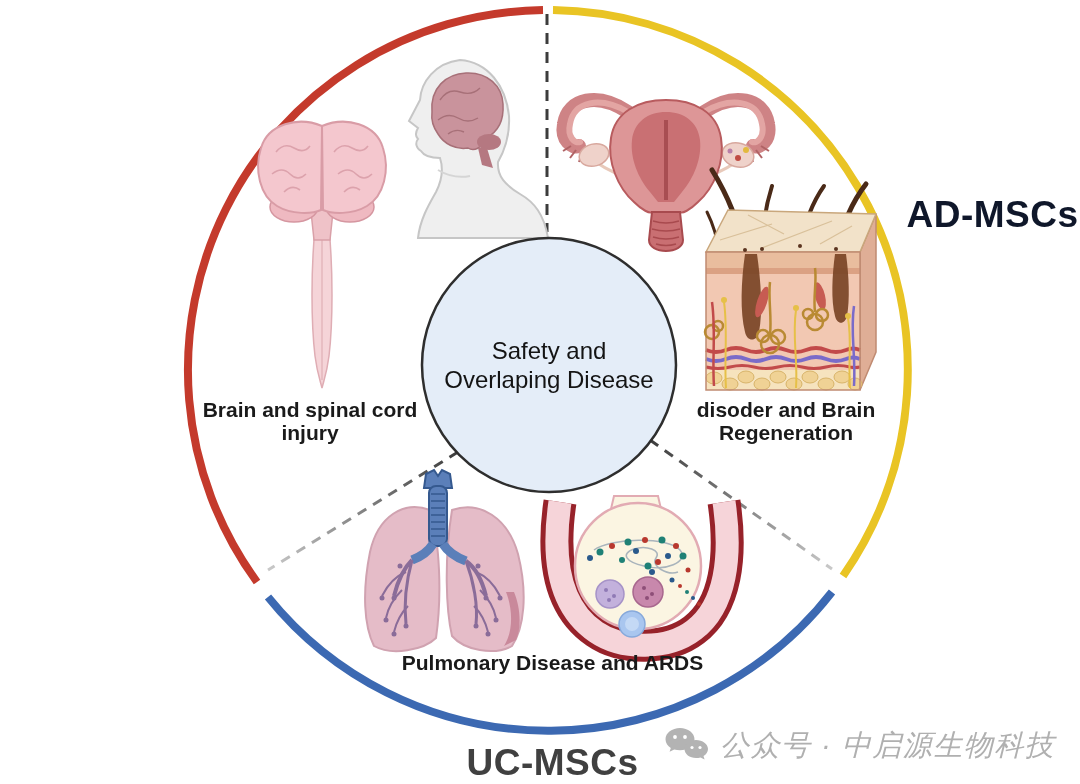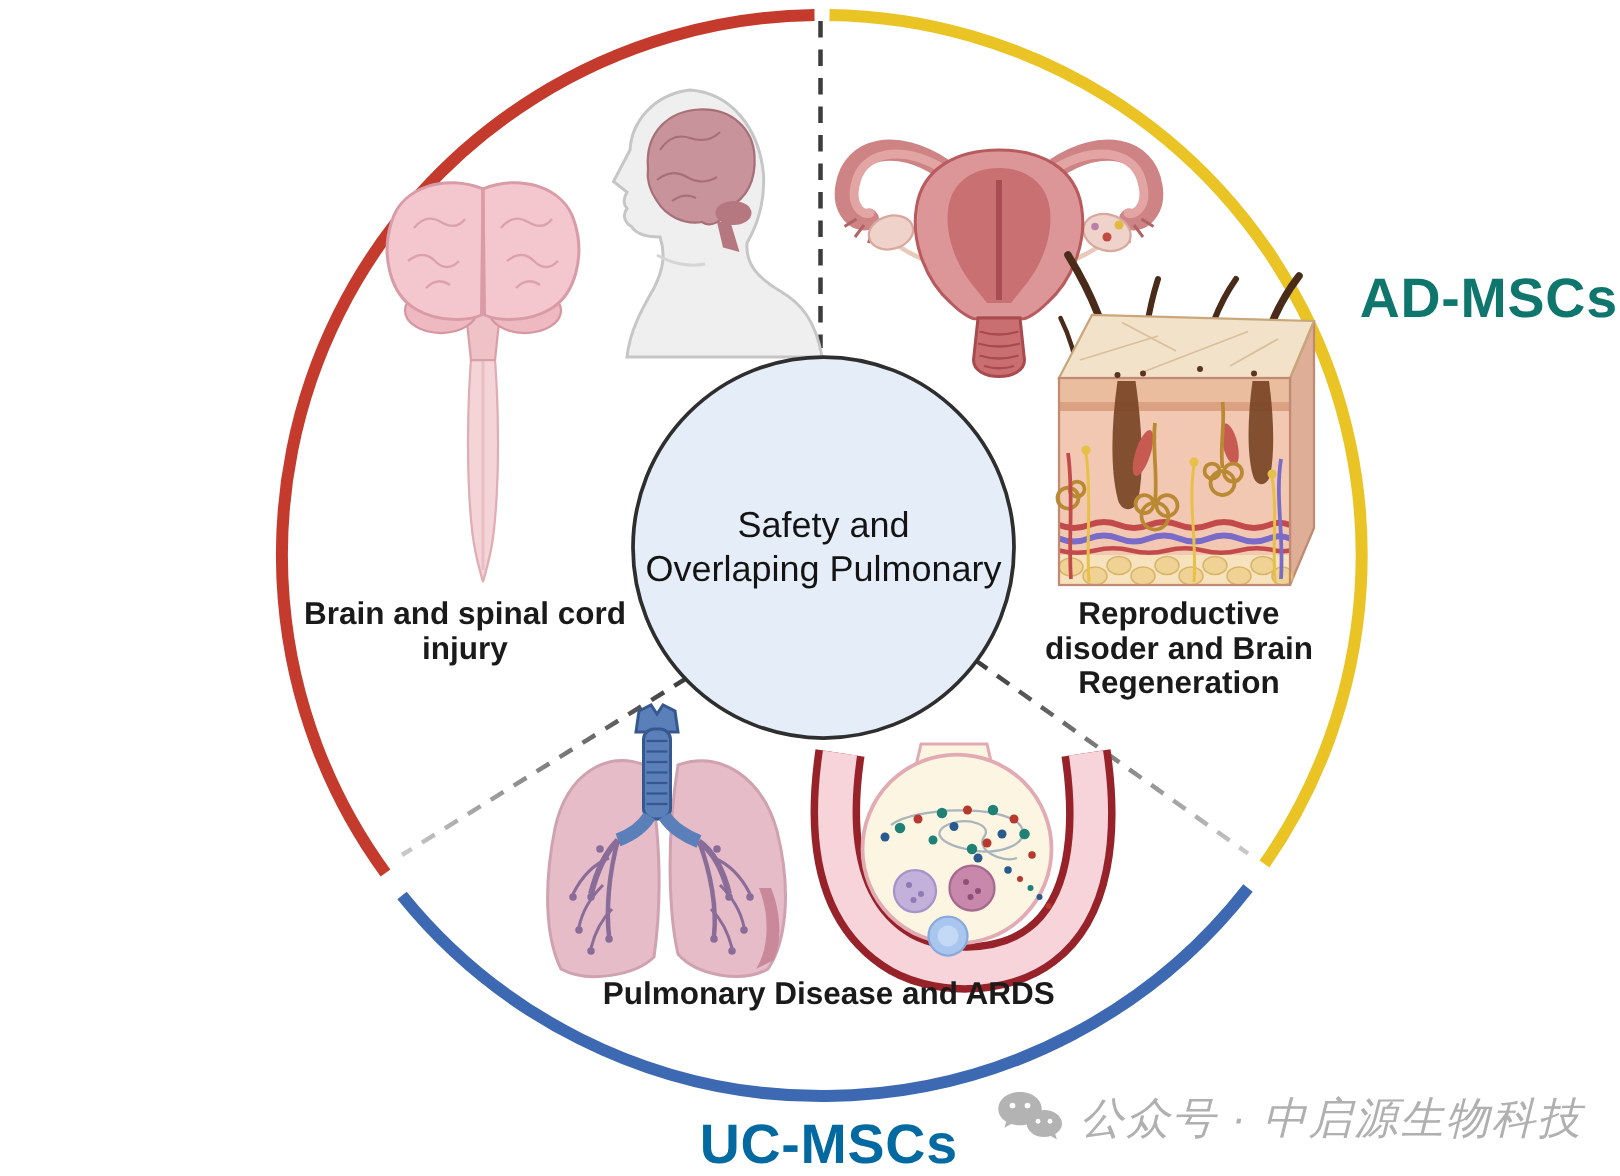--- a/index.html
+++ b/index.html
@@ -16,7 +16,7 @@
     text-align:center;white-space:nowrap;
   }
   .lbl-bm{left:0px;top:194px;width:180px;color:#C43A2C;}
-  .lbl-ad{left:905px;top:178px;width:175px;color:#0f766e;}
+  .lbl-ad{left:905px;top:194px;width:175px;color:#0f172a;}
   .lbl-uc{left:460px;top:742px;width:185px;color:#0369a1;}
   .caption{
     font-weight:700;font-size:21px;line-height:23px;color:#1A1A1A;

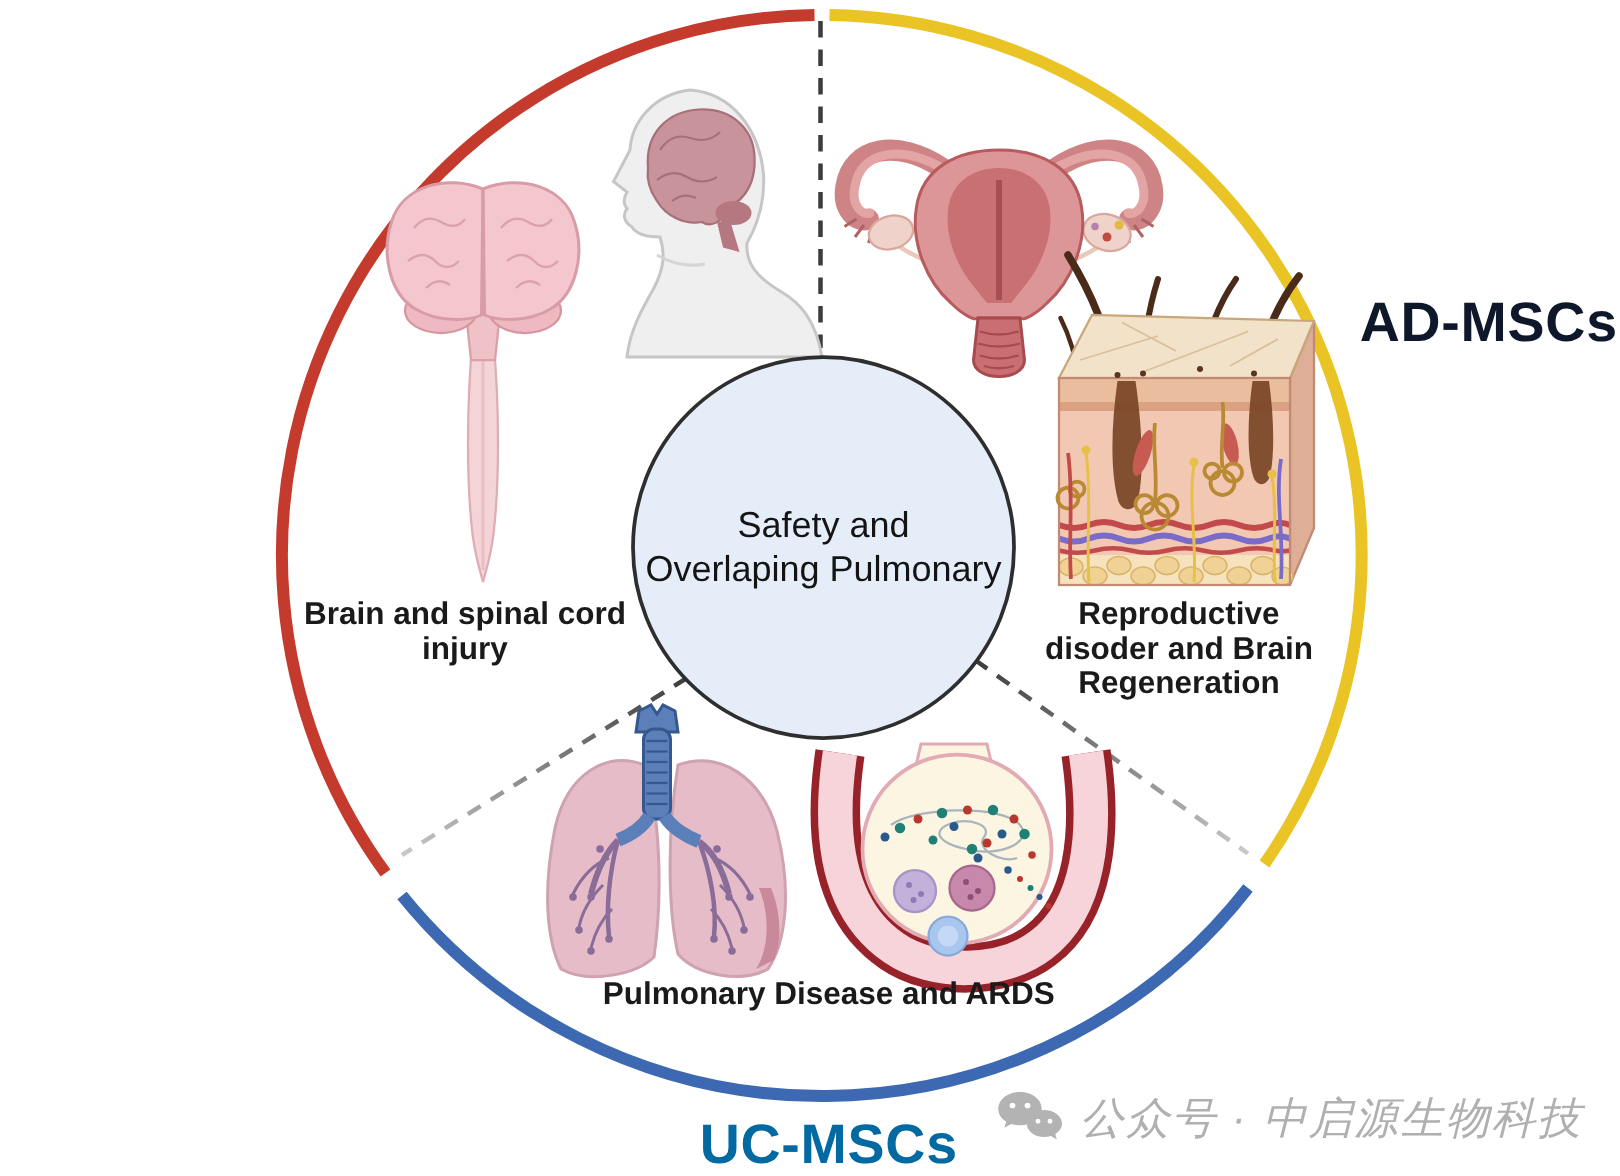--- a/index.html
+++ b/index.html
@@ -303,7 +303,7 @@
 
   <div class="abs center-text">
     <div>Safety and</div>
-    <div>Overlaping Pulmonary</div>
+    <div>Overlaping Disease</div>
   </div>
 
   <div class="abs caption cap-bm">

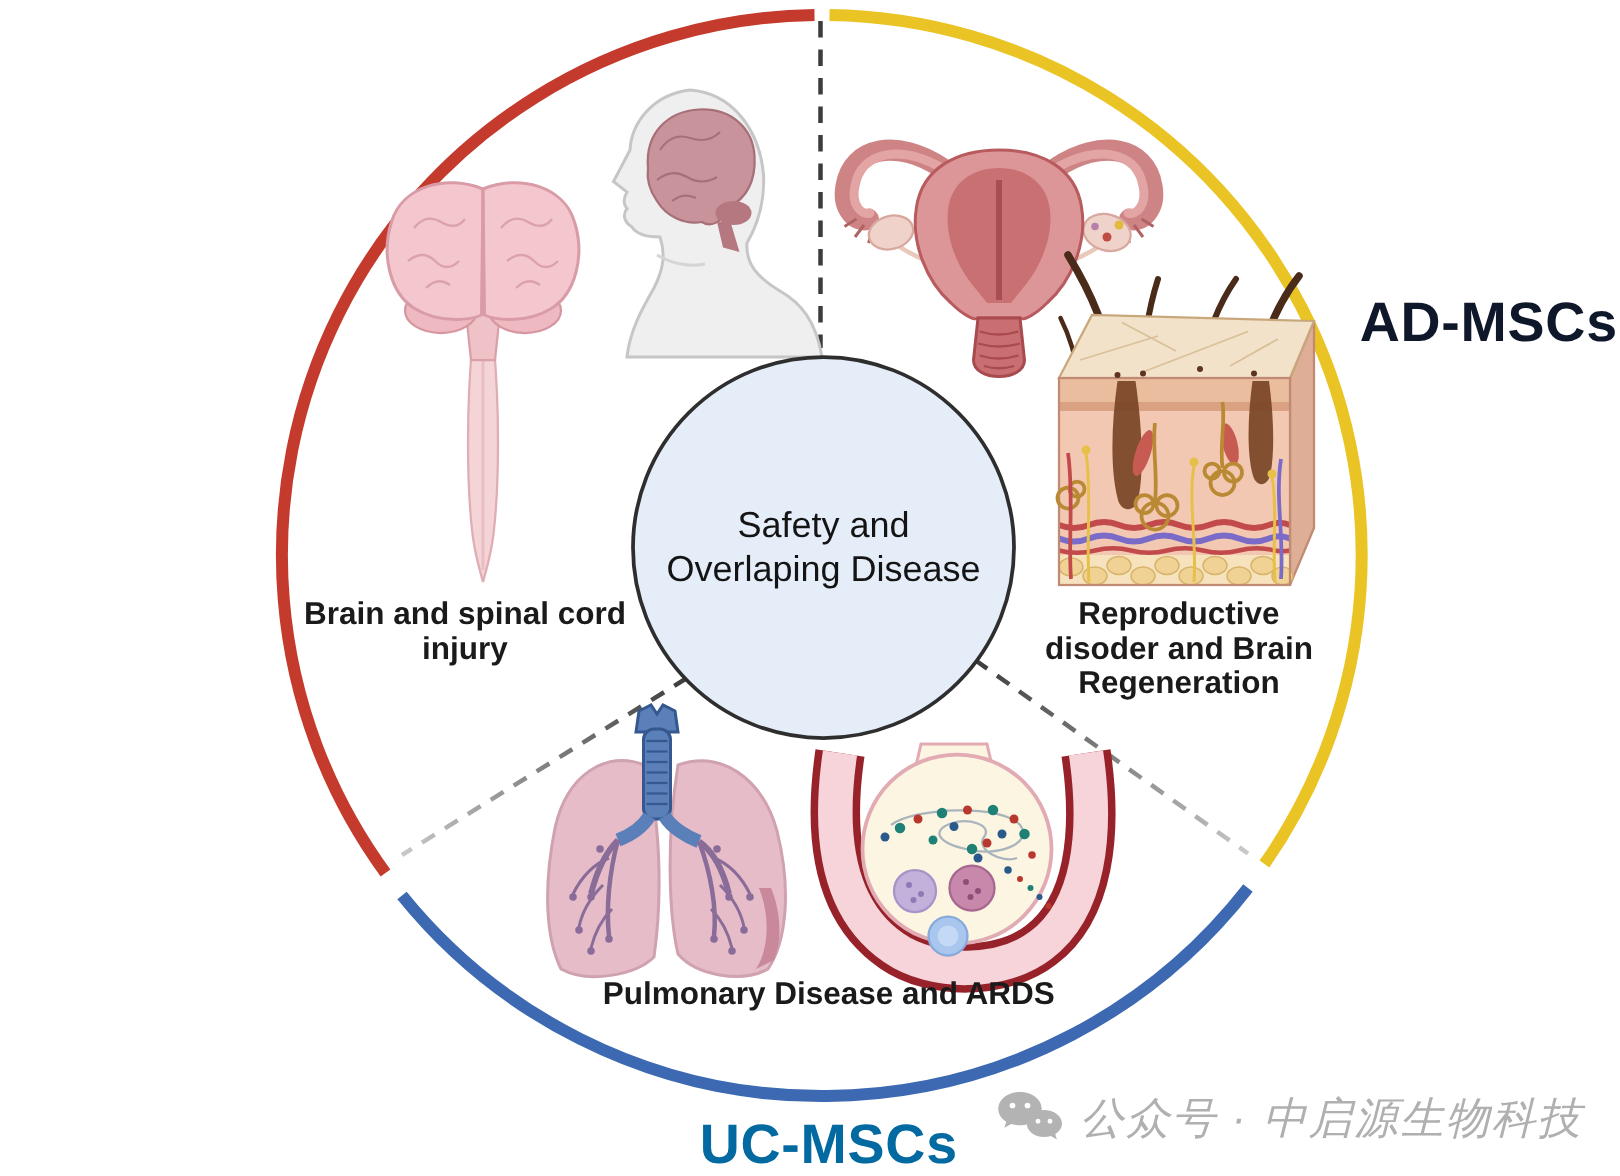--- a/index.html
+++ b/index.html
@@ -312,7 +312,6 @@
   </div>
 
   <div class="abs caption cap-ad">
-    <div>Reproductive</div>
     <div>disoder and Brain</div>
     <div>Regeneration</div>
   </div>

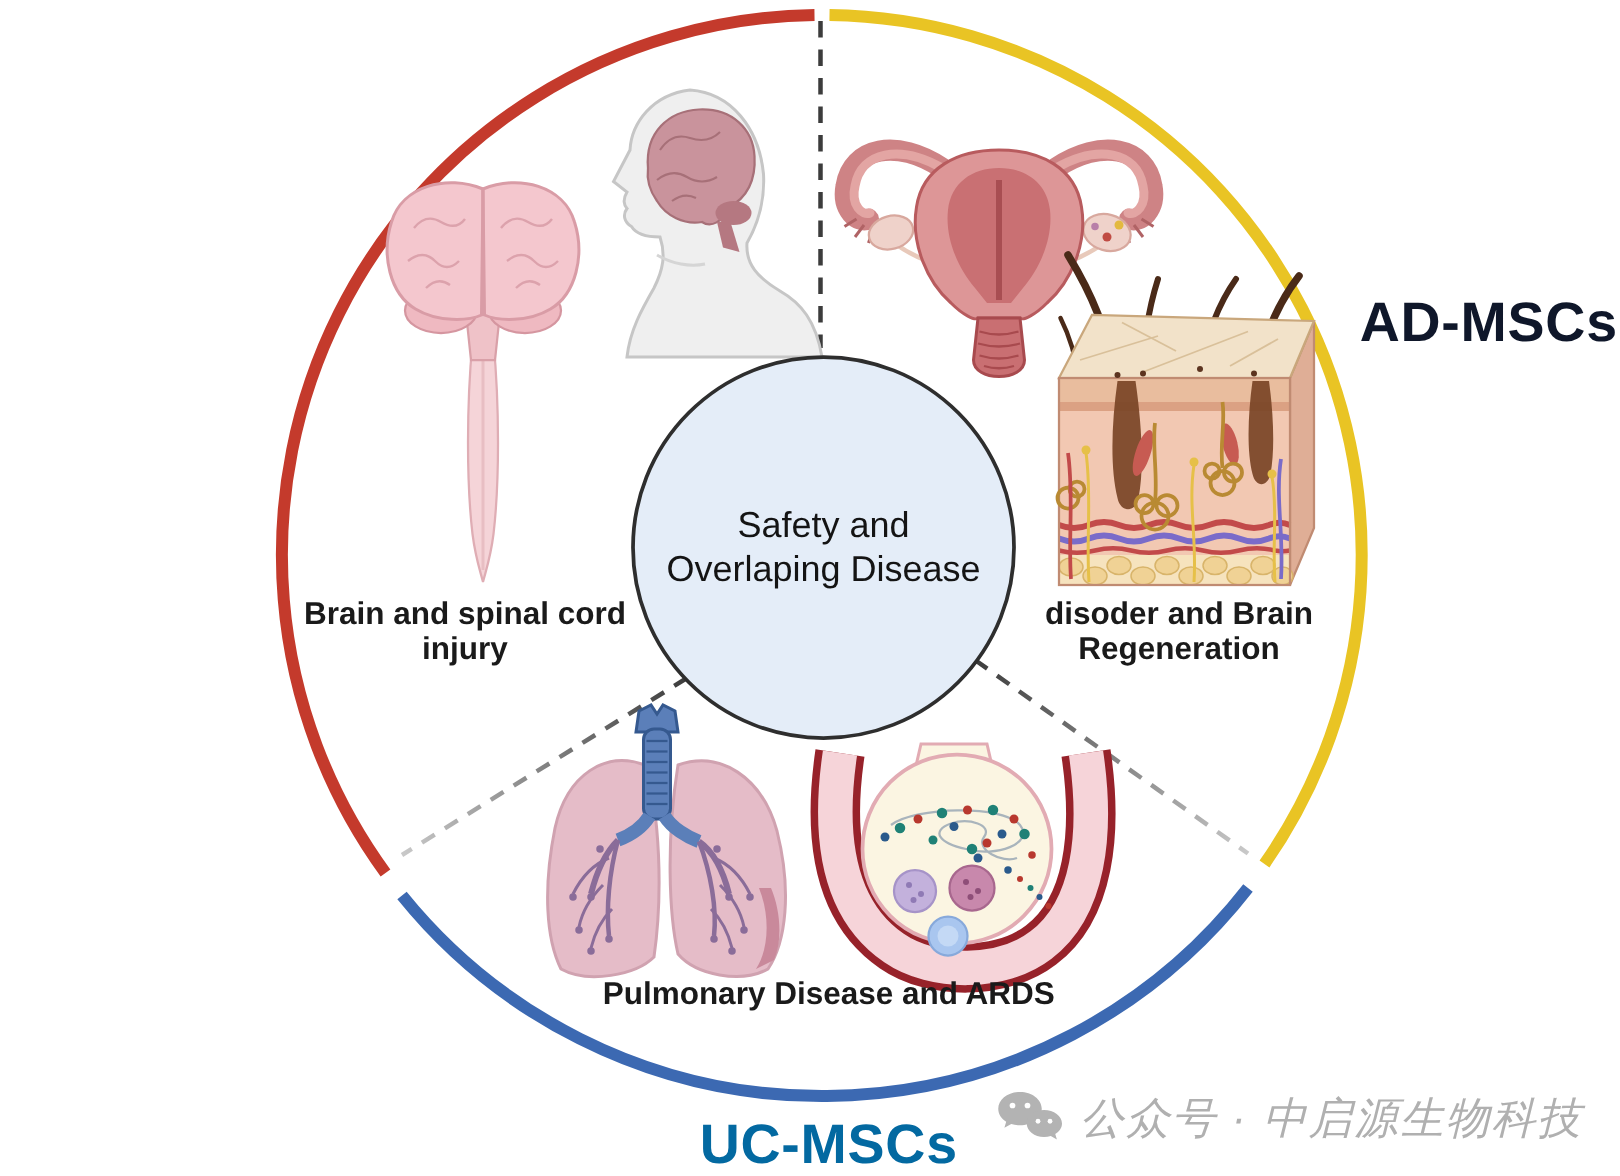--- a/index.html
+++ b/index.html
@@ -17,7 +17,7 @@
   }
   .lbl-bm{left:0px;top:194px;width:180px;color:#C43A2C;}
   .lbl-ad{left:905px;top:194px;width:175px;color:#0f172a;}
-  .lbl-uc{left:460px;top:742px;width:185px;color:#0369a1;}
+  .lbl-uc{left:460px;top:742px;width:185px;color:#404040;}
   .caption{
     font-weight:700;font-size:21px;line-height:23px;color:#1A1A1A;
     text-align:center;

